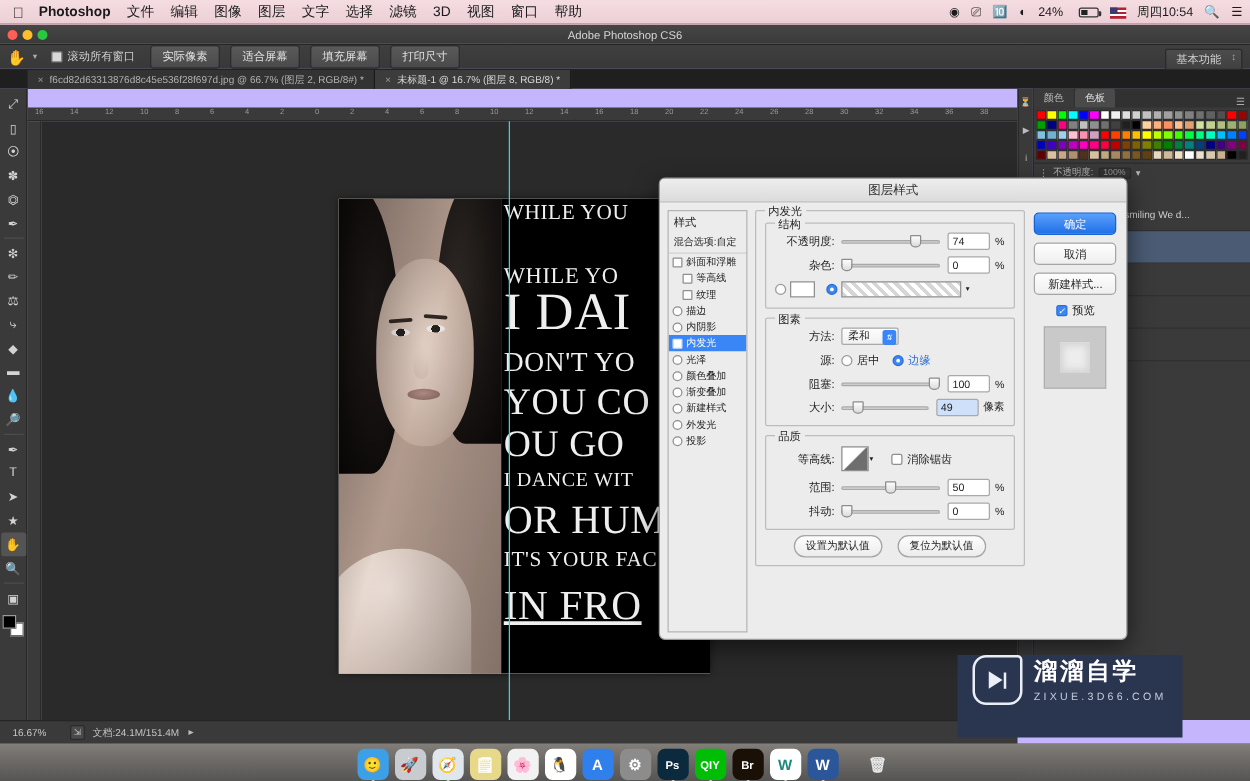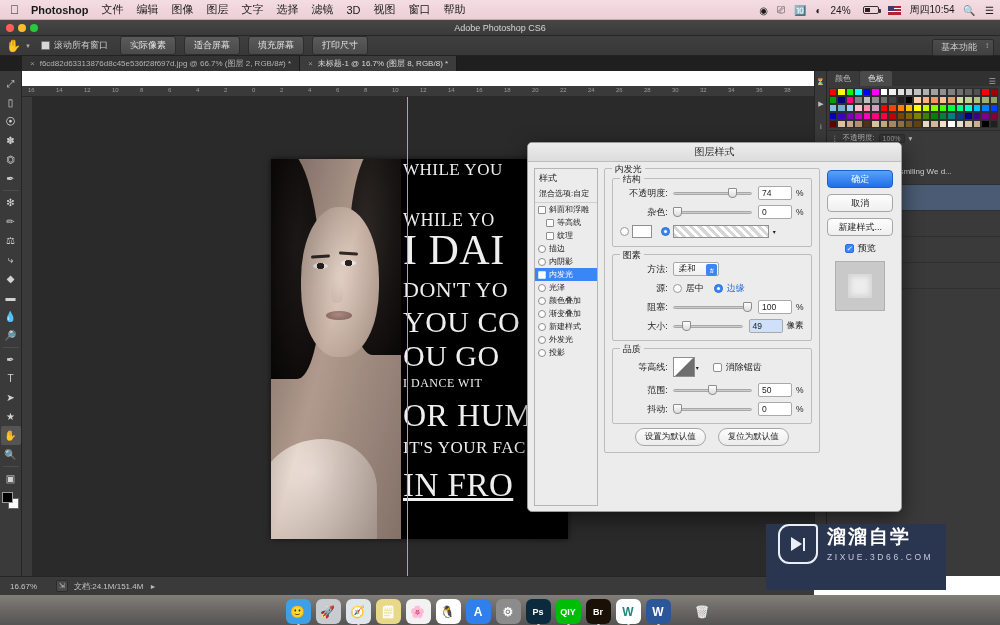--- a/index.html
+++ b/index.html
@@ -35,7 +35,7 @@
   .flagus::before{content:"";position:absolute;left:0;top:0;width:6px;height:5px;background:#3c3b6e;}
 
   
-  .ps-window{ position:absolute; left:0; top:20px; width:1000px; height:575px; background:#ffffff; }
+  .ps-window{ position:absolute; left:0; top:20px; width:1000px; height:575px; background:#c4b5fd; }
   .ps-title{
     height:16px; background:linear-gradient(#464646,#3a3a3a);
     border-bottom:1px solid #262626; position:relative;

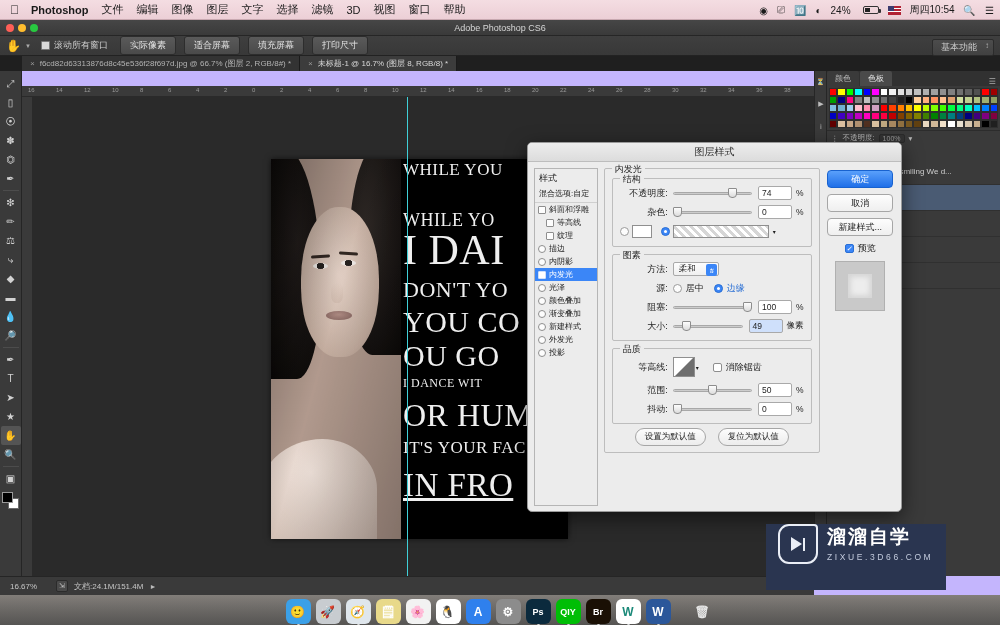--- a/index.html
+++ b/index.html
@@ -439,7 +439,7 @@
             <span class="ln" style="position: absolute; font-size: 22px; top: 120px; left: 2px;">DON'T YO</span>
             <span class="ln" style="position: absolute; font-size: 30px; top: 182px; left: 2px;">OU GO</span>
             <span class="ln" style="position: absolute; font-size: 30px; top: 148px; left: 2px;">YOU CO</span>
-            <span class="ln" style="position: absolute; font-size: 12px; top: 218px; left: 2px;">I DANCE WIT</span>
+            <span class="ln" style="position: absolute; font-size: 16px; top: 218px; left: 2px;">I DANCE WIT</span>
             <span class="ln" style="position: absolute; font-size: 32px; top: 240px; left: 2px;">OR HUM</span>
             <span class="ln" style="position: absolute; font-size: 17px; top: 280px; left: 2px;">IT'S YOUR FAC</span>
             <span class="ln" style="position: absolute; font-size: 33px; top: 310px; left: 2px; text-decoration: underline;">IN FRO</span>

